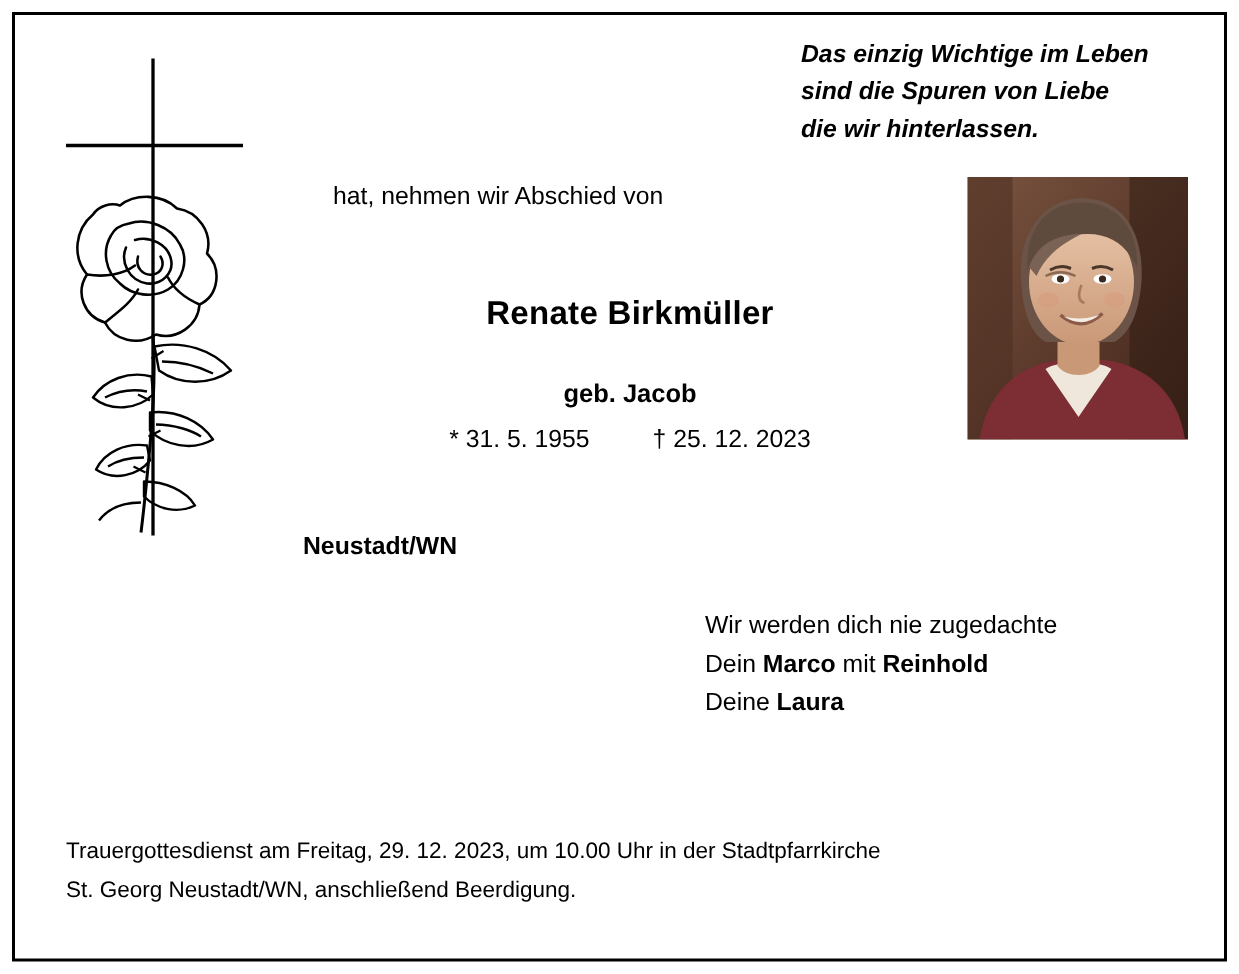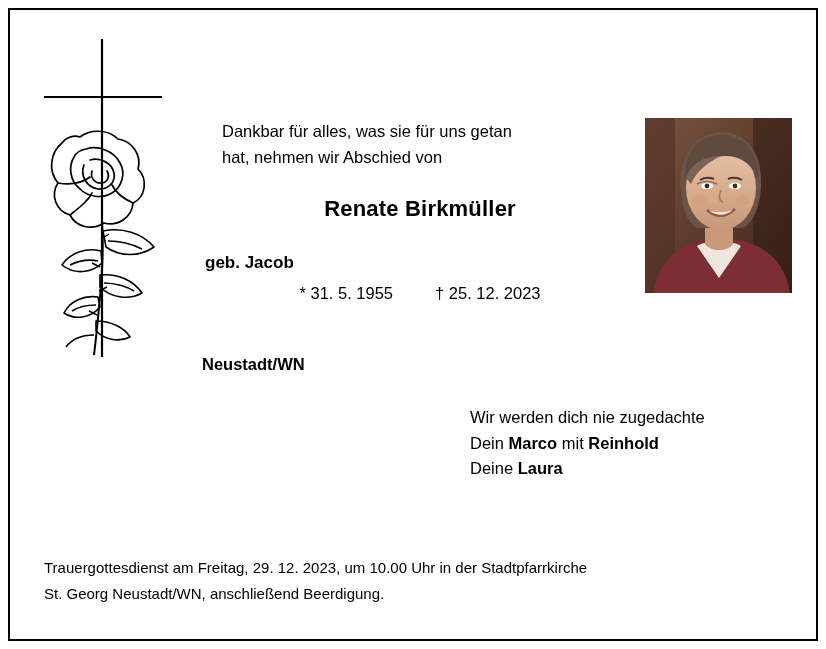--- a/index.html
+++ b/index.html
@@ -169,6 +169,11 @@
     </svg>
   </div>
 
+  <div class="quote">
+    <div>Das einzig Wichtige im Leben</div>
+    <div>sind die Spuren von Liebe</div>
+    <div>die wir hinterlassen.</div>
+  </div>
 
   <div class="portrait">
     <svg width="147" height="175" viewBox="0 0 147 175" xmlns="http://www.w3.org/2000/svg">

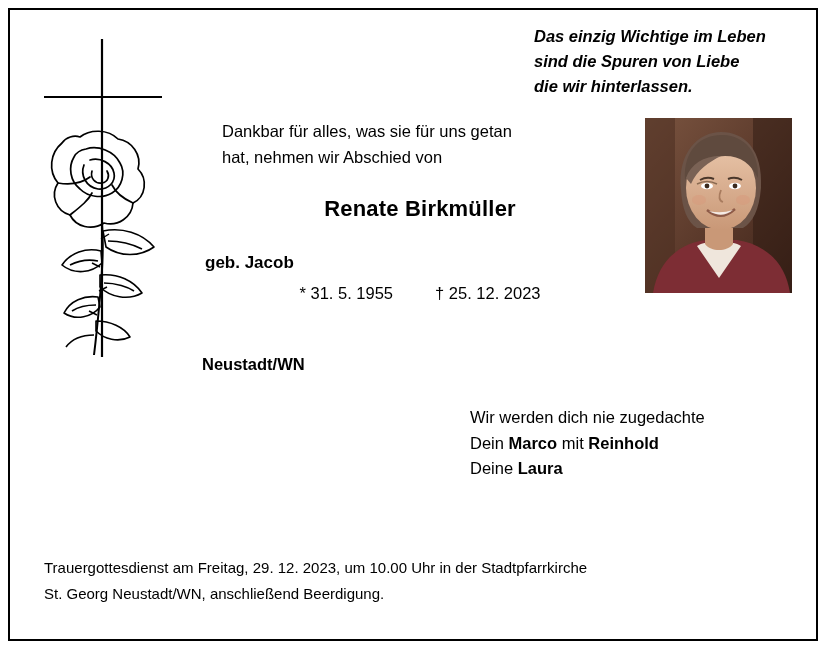--- a/index.html
+++ b/index.html
@@ -225,7 +225,6 @@
   </div>
 
   <div class="intro">
-    <div>Dankbar für alles, was sie für uns getan</div>
     <div>hat, nehmen wir Abschied von</div>
   </div>
 

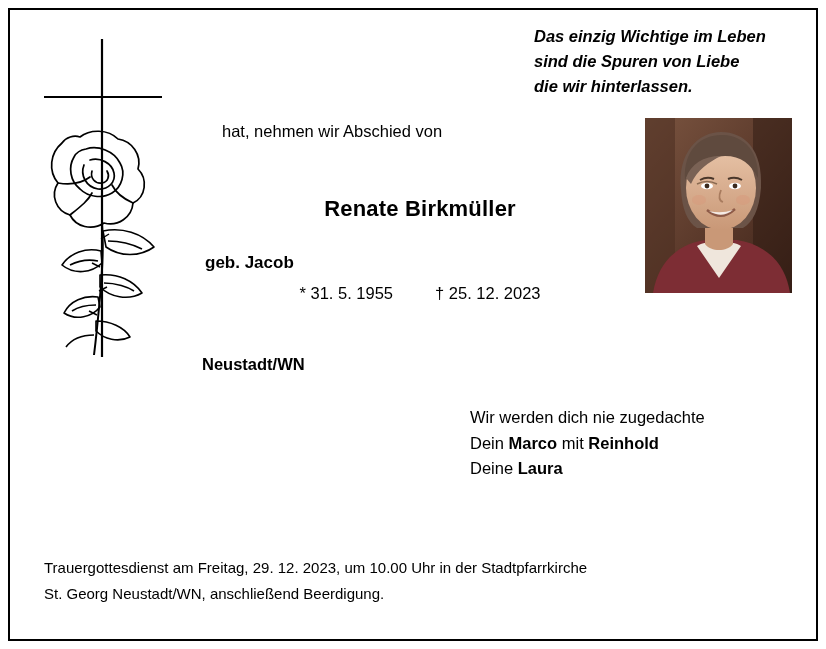--- a/index.html
+++ b/index.html
@@ -83,7 +83,7 @@
     left: 205px;
     top: 253px;
     width: 430px;
-    text-align: left;
+    text-align: center;
     font-size: 17px;
     font-weight: bold;
   }

